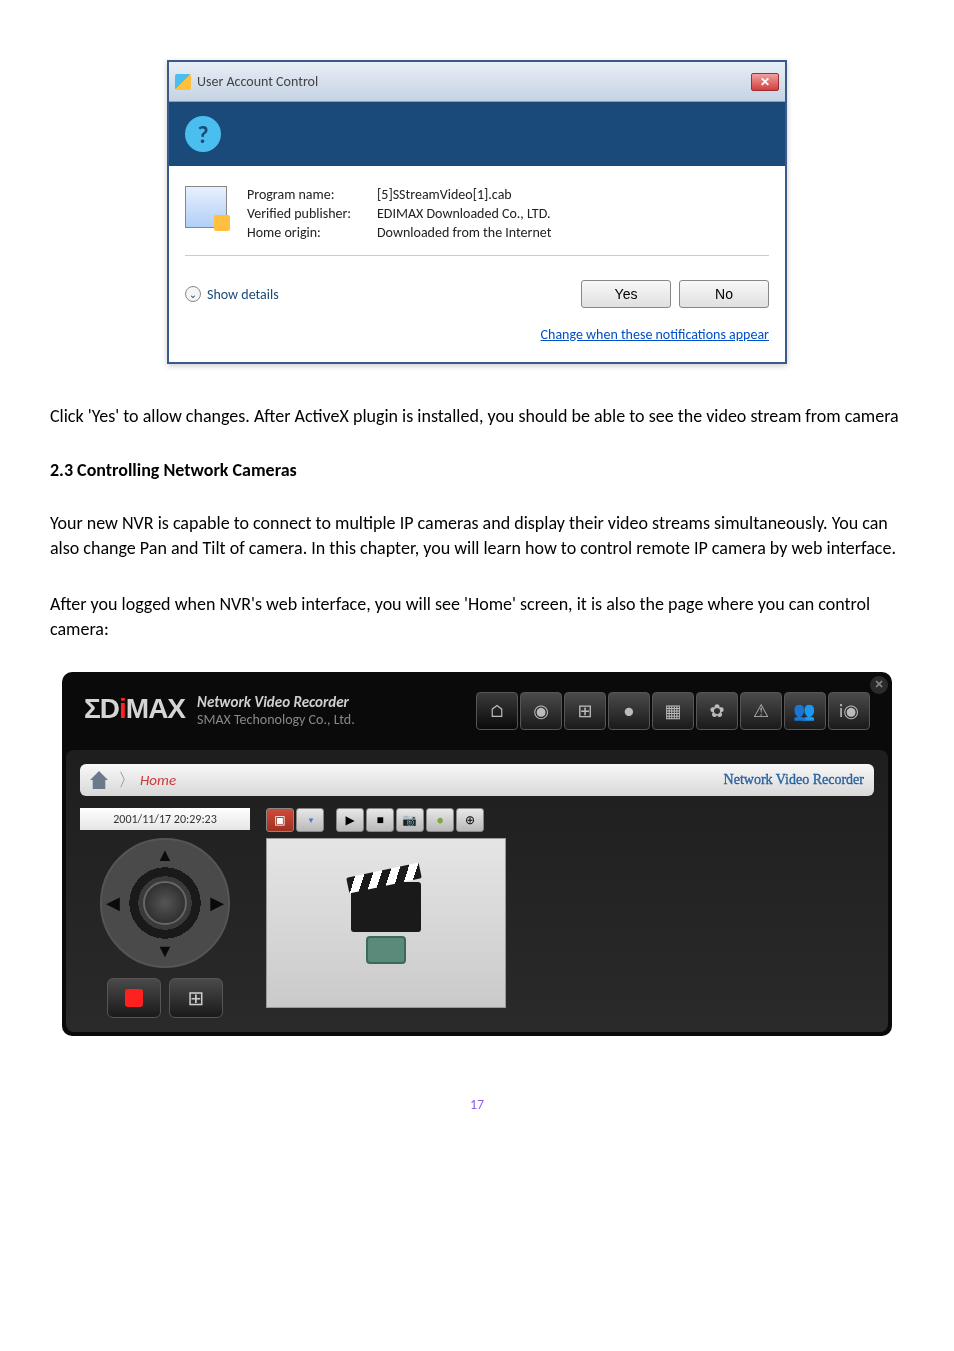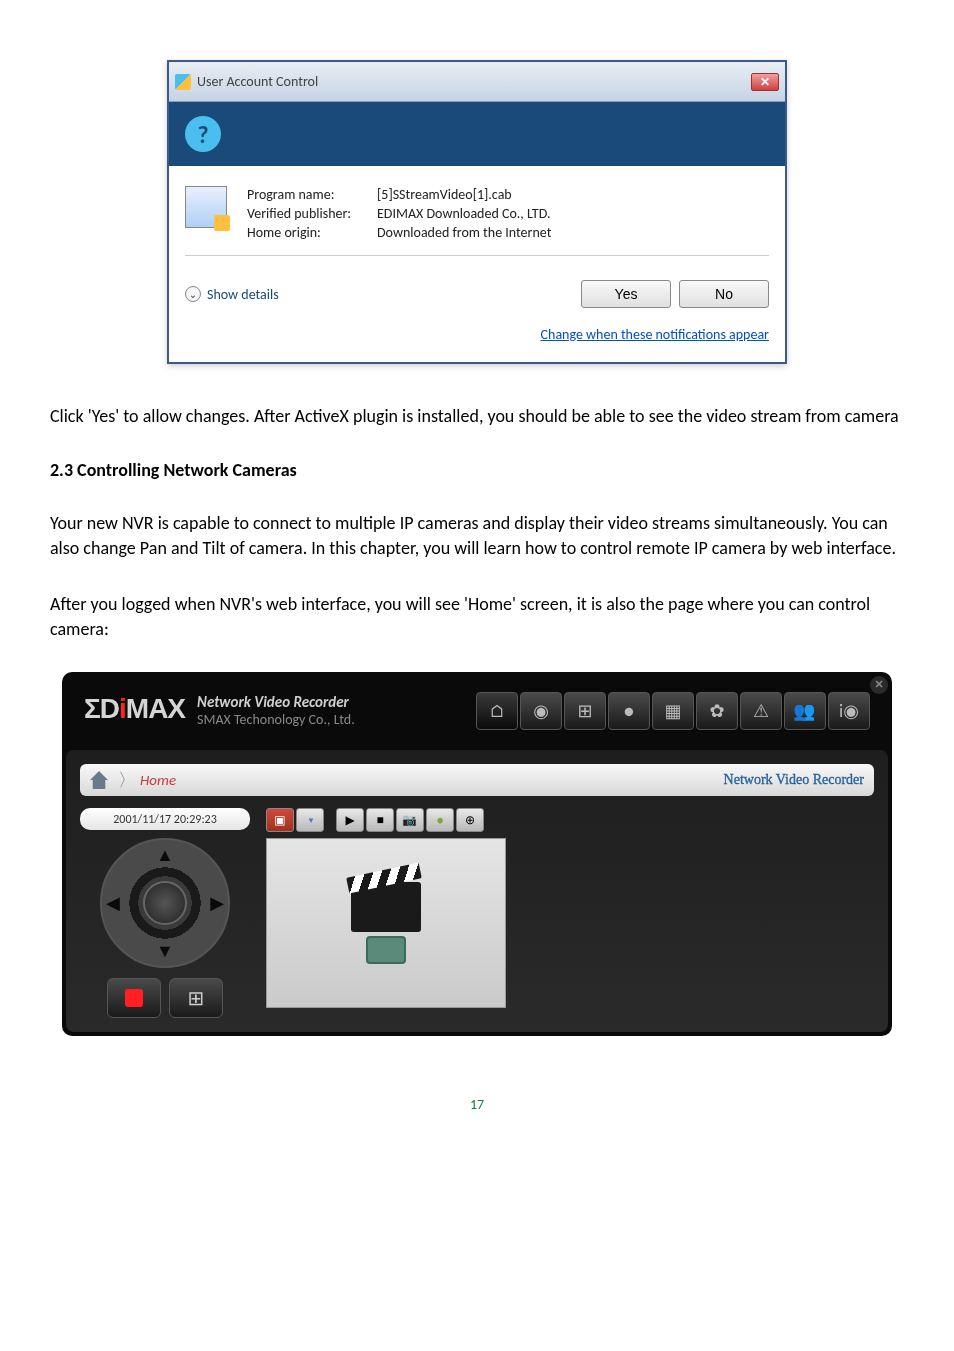--- a/index.html
+++ b/index.html
@@ -53,7 +53,7 @@
     
     .nvr-content { display: flex; gap: 16px; }
     .ptz-panel { width: 170px; }
-    .timestamp { background: linear-gradient(to bottom, #fff, #e5e5e5); border-radius: 10px; padding: 4px 8px; font-size: 12px; color: #333; text-align: center; margin-bottom: 8px; }
+    .timestamp { background: linear-gradient(to bottom, #fff, #e5e5e5); border-radius: 0; padding: 4px 8px; font-size: 12px; color: #333; text-align: center; margin-bottom: 8px; }
     .ptz-wheel { width: 130px; height: 130px; margin: 0 auto 10px; position: relative; }
     .wheel-bg { width: 100%; height: 100%; background: radial-gradient(circle, #3a3a3a 0 30%, #1a1a1a 30% 40%, #4a4a4a 40% 100%); border-radius: 50%; border: 2px solid #555; position: relative; }
     .wheel-center { position: absolute; top: 50%; left: 50%; width: 44px; height: 44px; transform: translate(-50%,-50%); background: radial-gradient(circle, #555, #222); border-radius: 50%; border: 2px solid #666; }

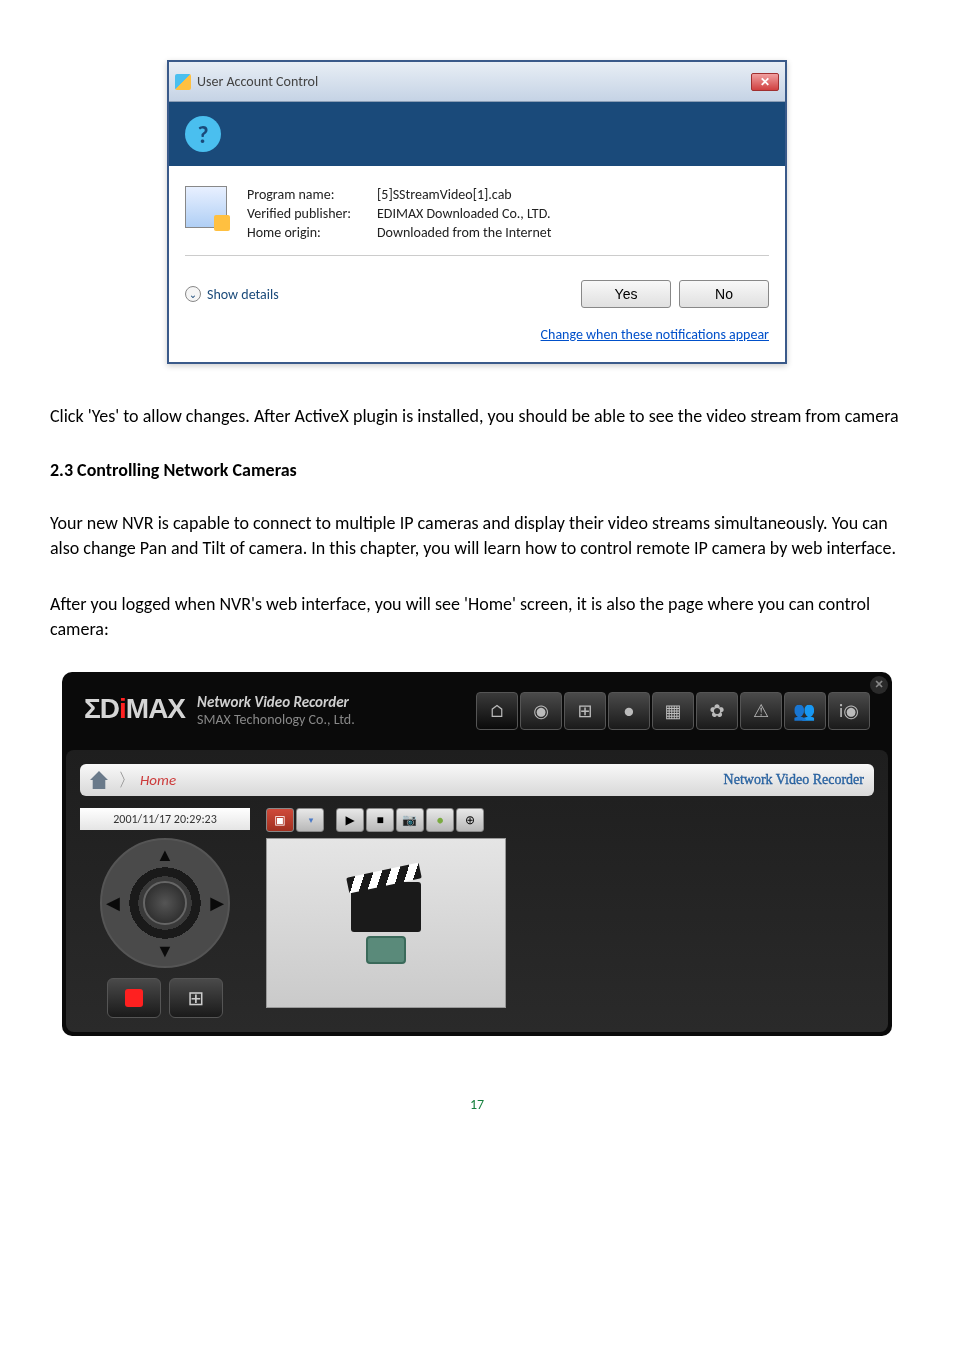--- a/index.html
+++ b/index.html
@@ -77,7 +77,7 @@
     .clapper-top { position: absolute; top: -12px; left: -4px; width: 74px; height: 16px; background: repeating-linear-gradient(-60deg, #1a1a1a 0 8px, #fff 8px 16px); transform: rotate(-12deg); border-radius: 2px; }
     .no-video { width: 40px; height: 28px; background: #5a8a7a; border-radius: 4px; border: 2px solid #3a6a5a; }
     
-    .page-number { text-align: center; font-size: 14px; color: #15803d; margin-top: 50px; }
+    .page-number { text-align: center; font-size: 14px; color: #8b5cf6; margin-top: 50px; }
   </style>
 </head>
 <body>

